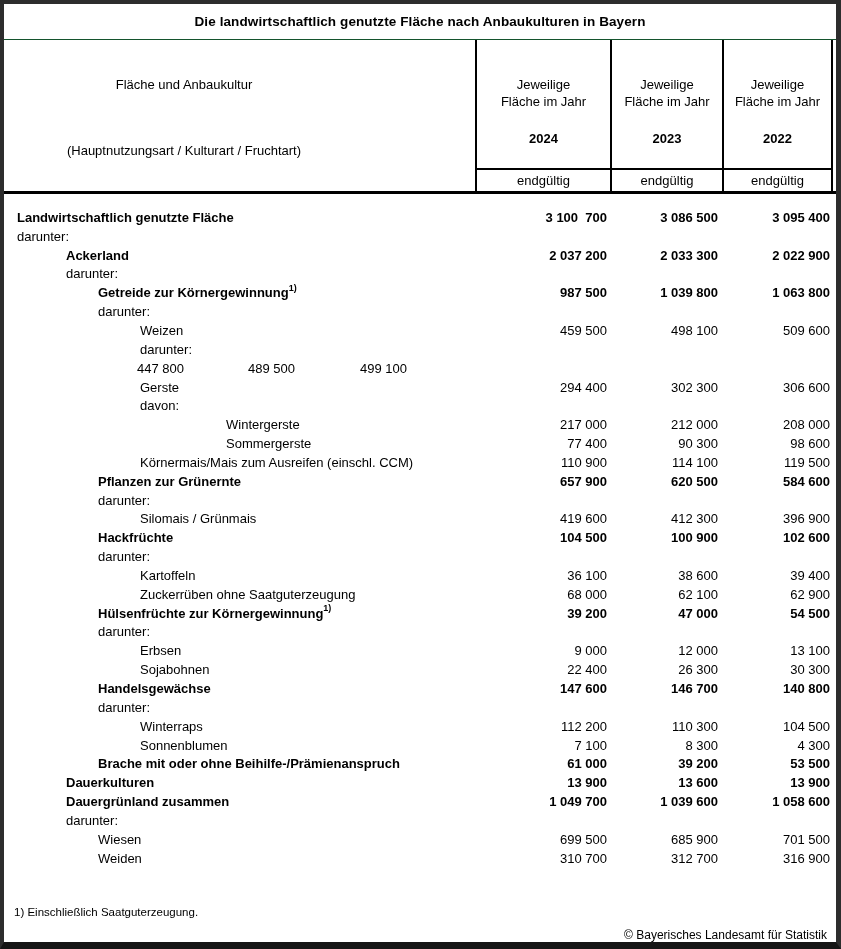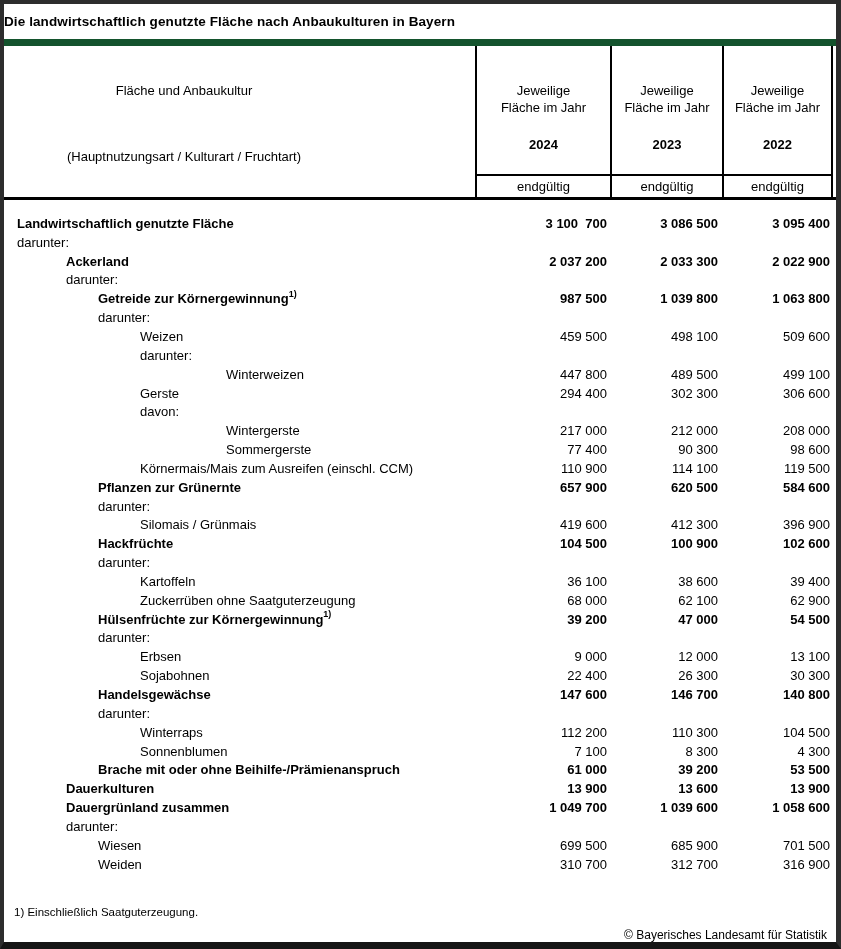--- a/index.html
+++ b/index.html
@@ -16,7 +16,7 @@
     overflow:hidden;
   }
   
-  .title-bar { height:35px; border-bottom:7px solid #14532d; display:flex; align-items:center; }
+  .title-bar { height:35px; border-bottom:1px solid #14532d; display:flex; align-items:center; justify-content:center; }
   .title { font-weight:bold; font-size:13.5px; letter-spacing:0.1px; }
 
   

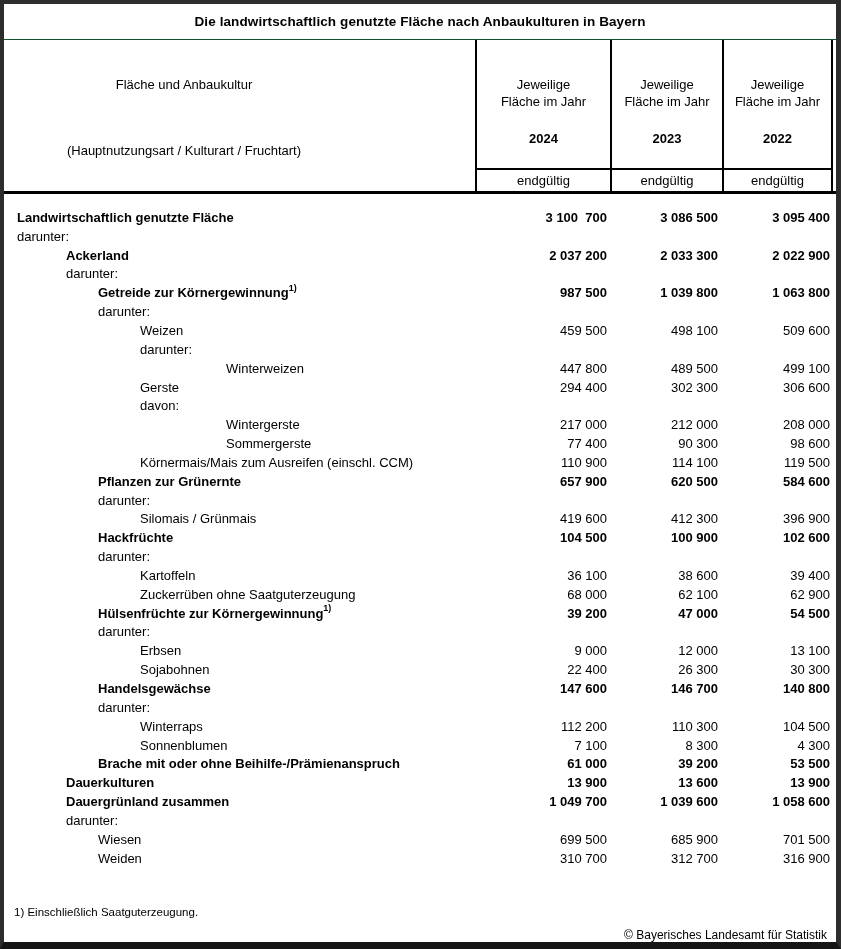--- a/index.html
+++ b/index.html
@@ -139,7 +139,6 @@
         <div class="tval v2"></div>
       </div>
       <div class="trow">
-        <div class="tlabel ind4">Winterweizen</div>
         <div class="tval v0">447 800</div>
         <div class="tval v1">489 500</div>
         <div class="tval v2">499 100</div>

